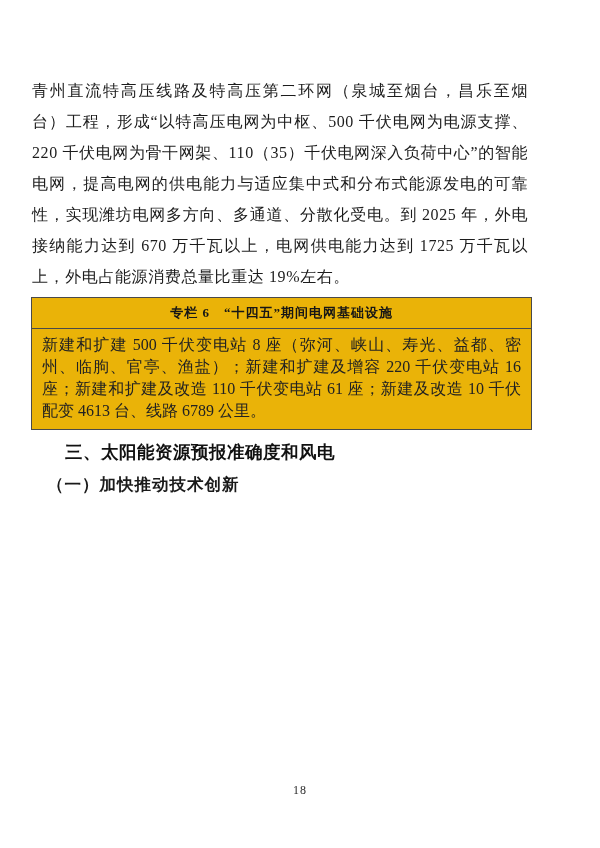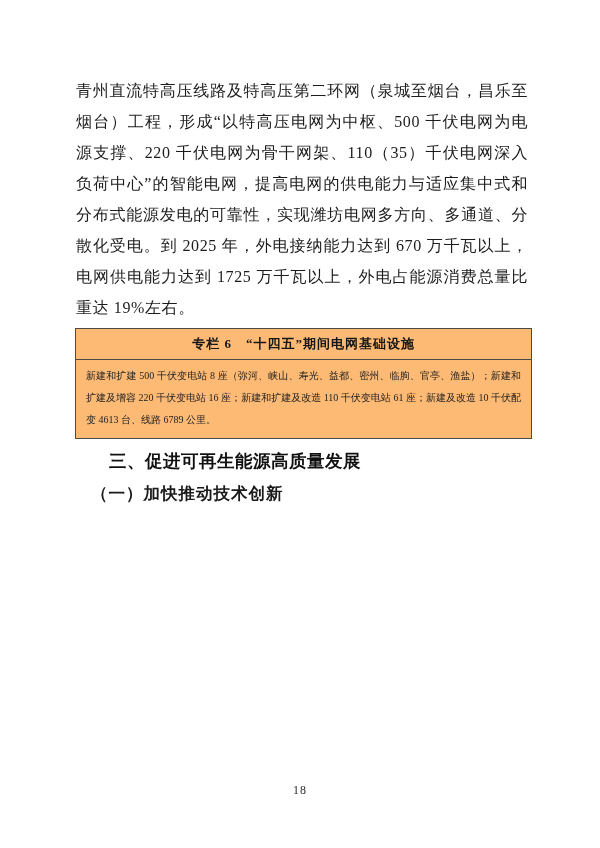--- a/index.html
+++ b/index.html
@@ -13,7 +13,7 @@
     box-sizing: border-box;
     position: relative;
     background: #ffffff;
-    padding: 75px 72px 0 76px;
+    padding: 75px 72px 0 32px;
     font-family: "Liberation Serif", "DejaVu Serif", serif;
     color: #1c1c1c;
     overflow: hidden;

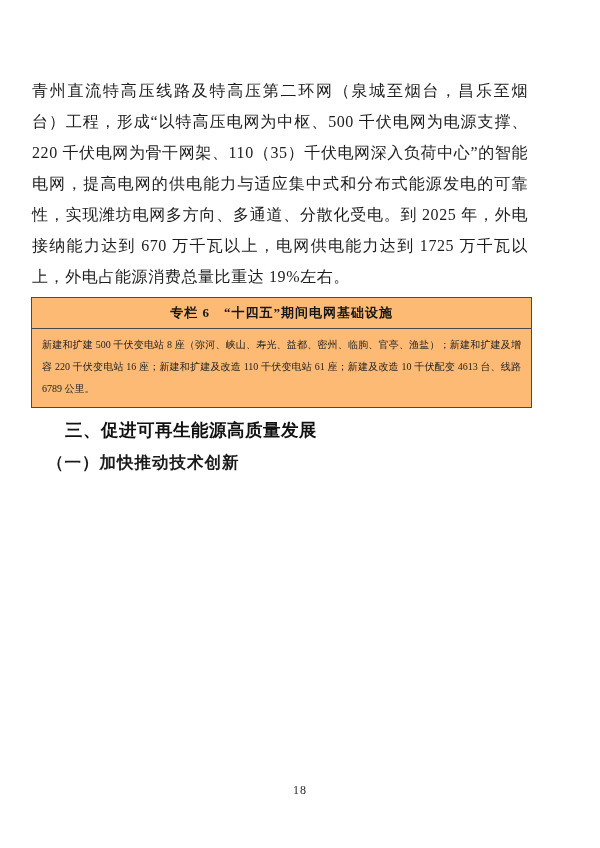--- a/index.html
+++ b/index.html
@@ -31,7 +31,7 @@
   .callout-box {
     margin: 5px -4px 0 -1px;
     border: 1px solid #4a4a4a;
-    background: #fdba74;
+    background: #eab308;
   }
   .callout-box .box-header {
     font-size: 13px;

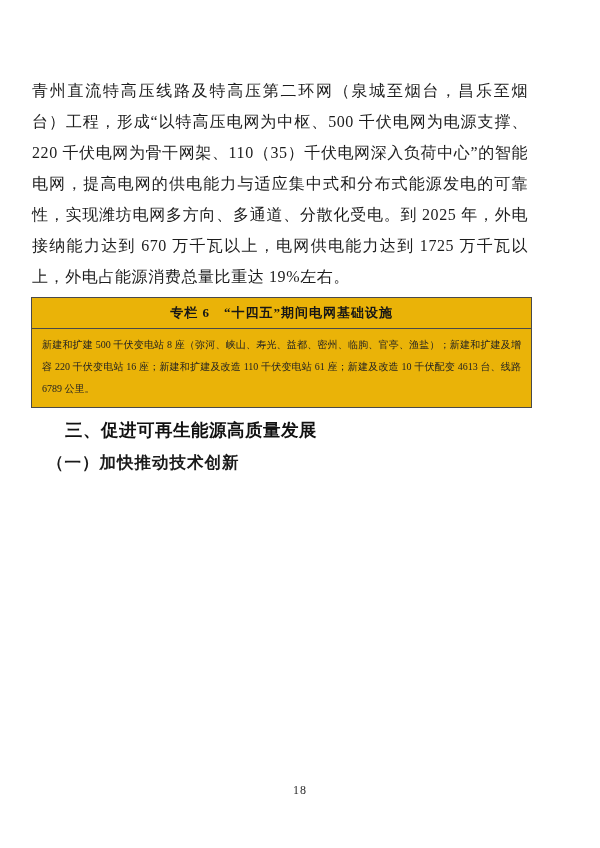--- a/index.html
+++ b/index.html
@@ -43,7 +43,7 @@
     color: #161616;
   }
   .callout-box .box-body {
-    font-size: 10px;
+    font-size: 16px;
     line-height: 22px;
     padding: 5px 10px 7px 10px;
     text-align: justify;

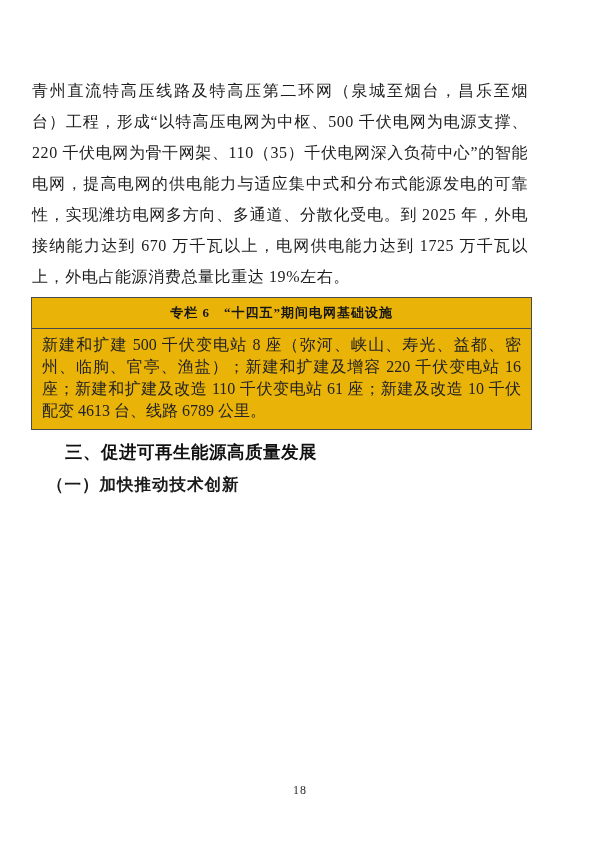--- a/index.html
+++ b/index.html
@@ -92,7 +92,7 @@
     <div class="box-body">新建和扩建 500 千伏变电站 8 座（弥河、峡山、寿光、益都、密州、临朐、官亭、渔盐）；新建和扩建及增容 220 千伏变电站 16 座；新建和扩建及改造 110 千伏变电站 61 座；新建及改造 10 千伏配变 4613 台、线路 6789 公里。</div>
   </div>
 
-  <h2 class="section-heading">三、促进可再生能源高质量发展</h2>
+  <h2 class="section-heading">三、太阳能资源预报准确度和风电</h2>
 
   <h3 class="subsection-heading">（一）加快推动技术创新</h3>
 

